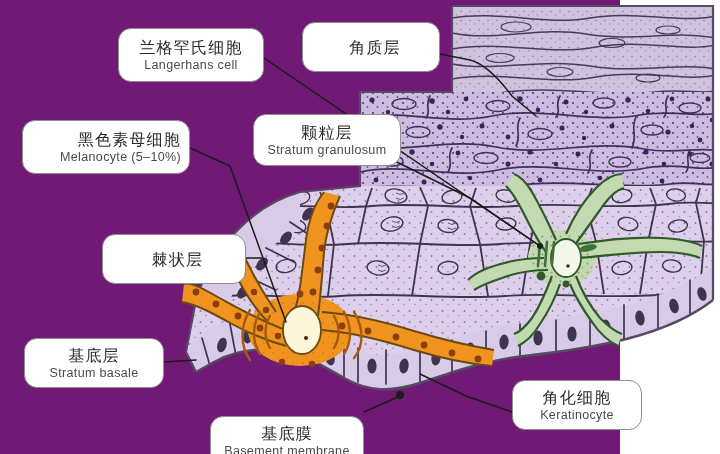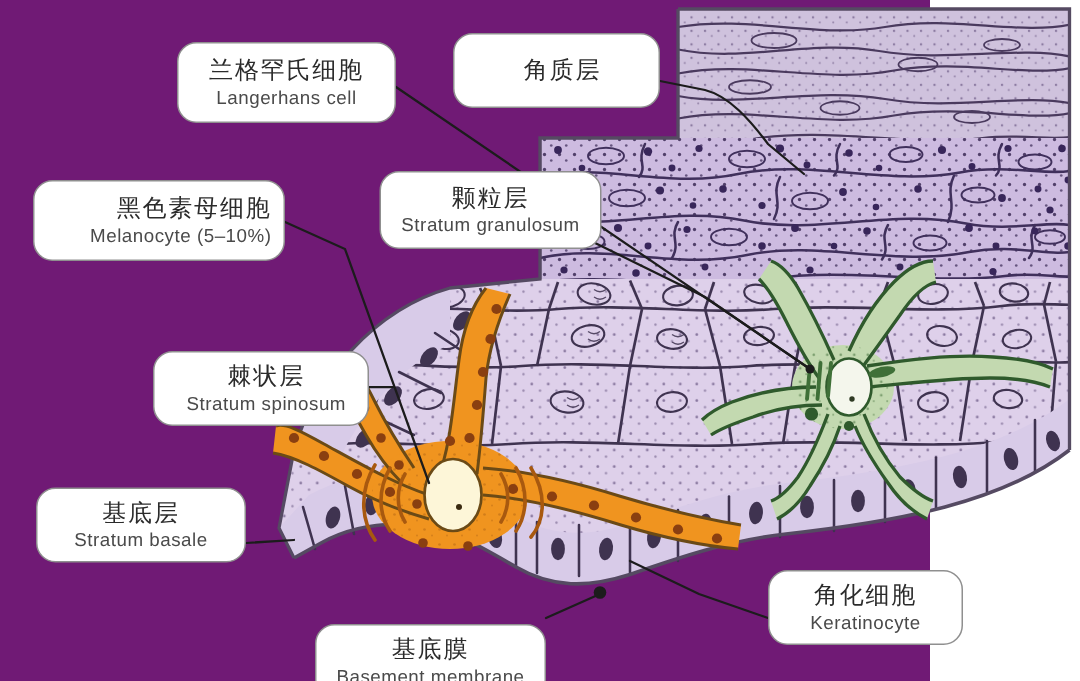--- a/index.html
+++ b/index.html
@@ -505,7 +505,6 @@
 
   <div class="label" id="lbl-spinosum">
     <div class="cn">棘状层</div>
-    <div class="en">Stratum spinosum</div>
   </div>
 
   <div class="label" id="lbl-basale">

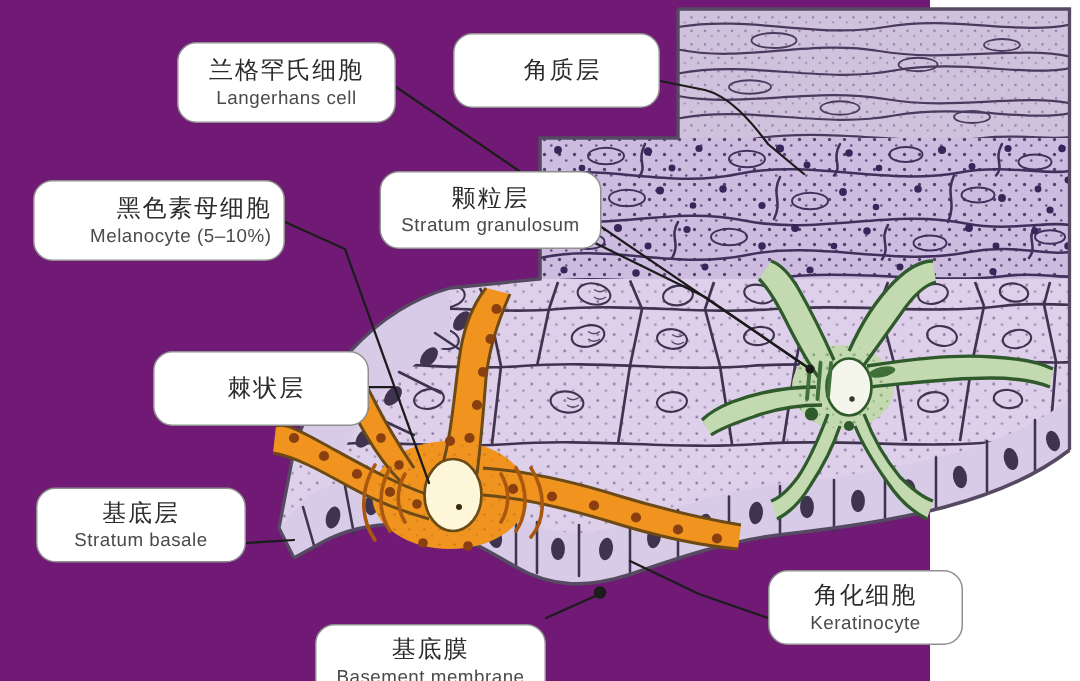--- a/index.html
+++ b/index.html
@@ -43,7 +43,7 @@
   #lbl-melanocyte{left:22px; top:120px;width:168px;height:54px;align-items:flex-end;}
   #lbl-granulosum{left:208px;top:114px;width:148px;height:52px;margin-left:45px;}
   #lbl-spinosum  {left:102px;top:234px;width:144px;height:50px;padding-left:15px;}
-  #lbl-basale    {left:24px; top:325px;width:140px;height:50px;}
+  #lbl-basale    {left:24px; top:338px;width:140px;height:50px;}
   #lbl-membrane  {left:210px;top:392px;width:154px;height:50px;margin-top:24px;}
   #lbl-keratino  {left:512px;top:380px;width:130px;height:50px;}
 

